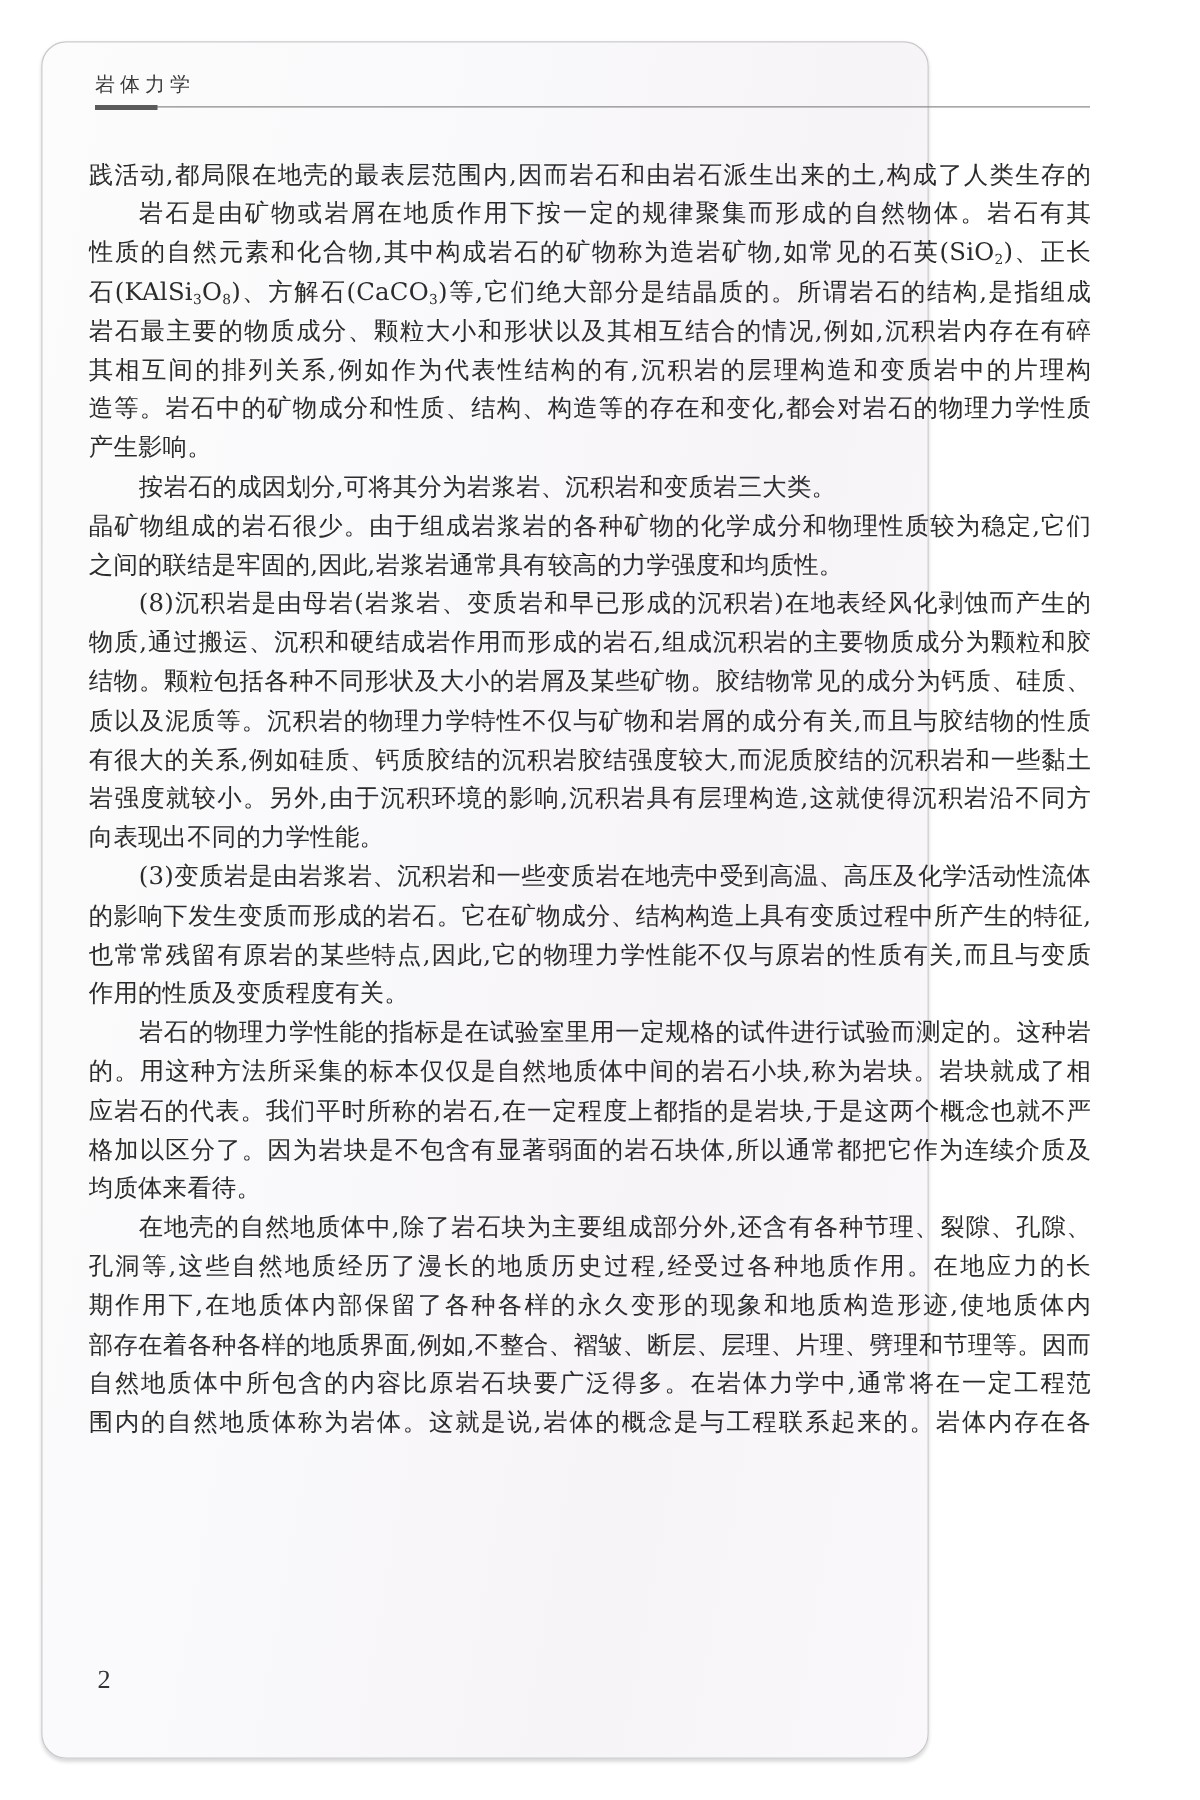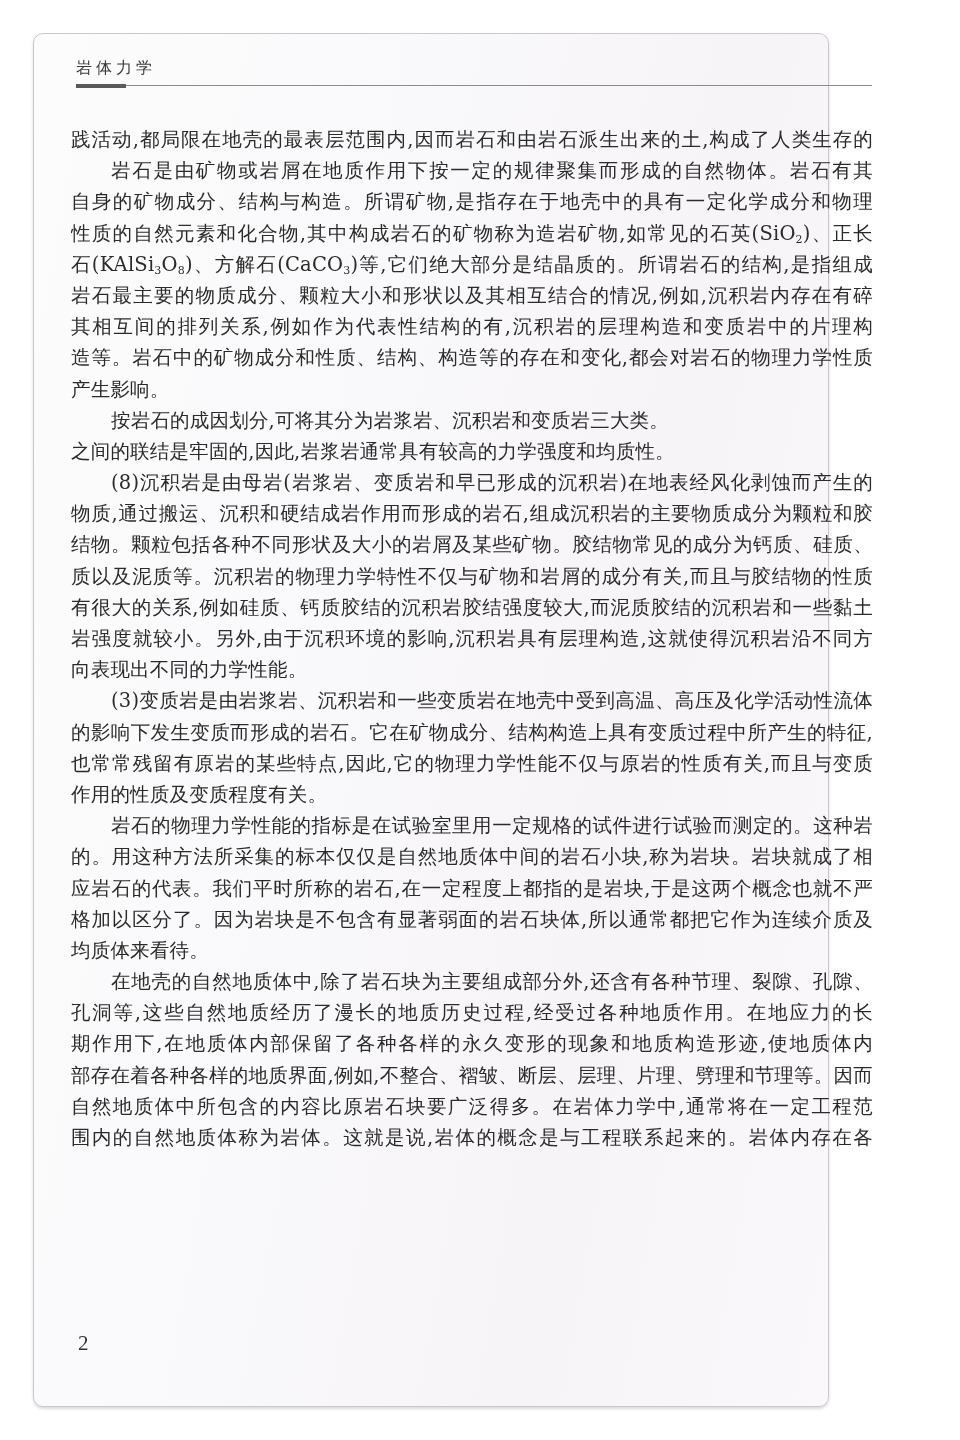--- a/index.html
+++ b/index.html
@@ -18,10 +18,10 @@
       position: absolute;
       left: 33px;
       top: 33px;
-      width: 796px;
+      width: 710px;
       height: 1374px;
       border: 1.5px solid #c9c9cc;
-      border-radius: 10px;
+      border-radius: 20px;
       background: linear-gradient(100deg, #fdfcfd 0%, #f9f8fa 40%, #f7f4f8 70%, #fbf8fc 100%);
       box-shadow: 0 2px 3px rgba(0,0,0,0.15);
       box-sizing: border-box;

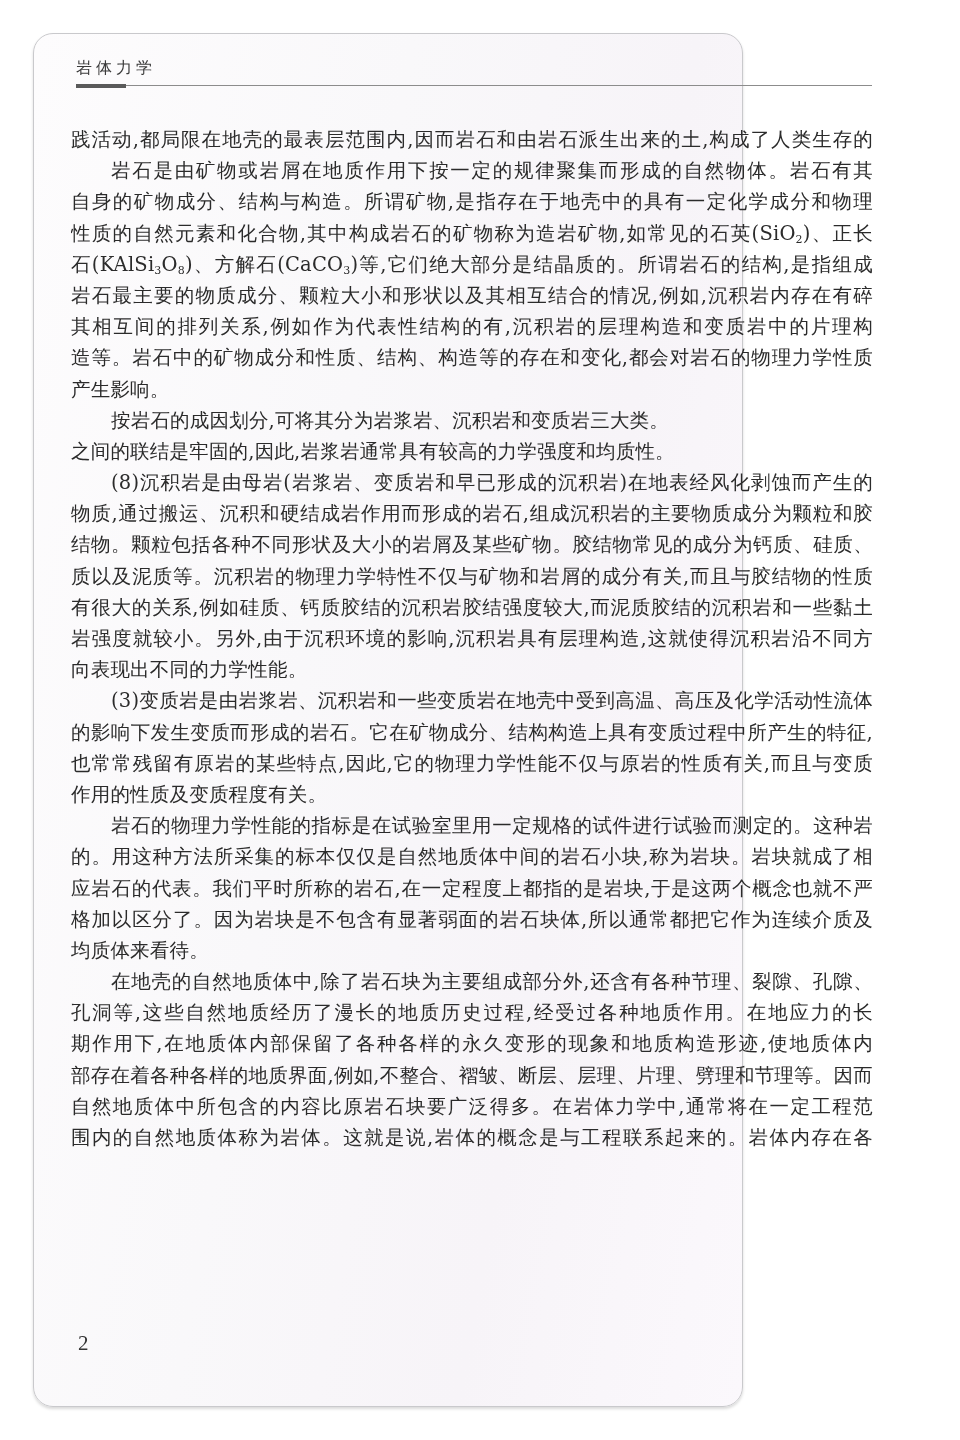--- a/index.html
+++ b/index.html
@@ -99,7 +99,6 @@
   <div class="body-text" id="body-text">
       <div class="jline">践​活​动​,​都​局​限​在​地​壳​的​最​表​层​范​围​内​,​因​而​岩​石​和​由​岩​石​派​生​出​来​的​土​,​构​成​了​人​类​生​存​的</div>
       <div class="jline indent">岩​石​是​由​矿​物​或​岩​屑​在​地​质​作​用​下​按​一​定​的​规​律​聚​集​而​形​成​的​自​然​物​体​。​岩​石​有​其</div>
-      <div class="jline">自​身​的​矿​物​成​分​、​结​构​与​构​造​。​所​谓​矿​物​,​是​指​存​在​于​地​壳​中​的​具​有​一​定​化​学​成​分​和​物​理</div>
       <div class="jline"><span>性​质​的​自​然​元​素​和​化​合​物​,​其​中​构​成​岩​石​的​矿​物​称​为​造​岩​矿​物​,​如​常​见​的​石​英​(​S​i​O</span><sub>2</sub><span>)​、​正​长</span></div>
       <div class="jline"><span>石​(​K​A​l​S​i</span><sub>3</sub><span>O</span><sub>8</sub><span>)​、​方​解​石​(​C​a​C​O</span><sub>3</sub><span>)​等​,​它​们​绝​大​部​分​是​结​晶​质​的​。​所​谓​岩​石​的​结​构​,​是​指​组​成</span></div>
       <div class="jline">岩​石​最​主​要​的​物​质​成​分​、​颗​粒​大​小​和​形​状​以​及​其​相​互​结​合​的​情​况​,​例​如​,​沉​积​岩​内​存​在​有​碎</div>

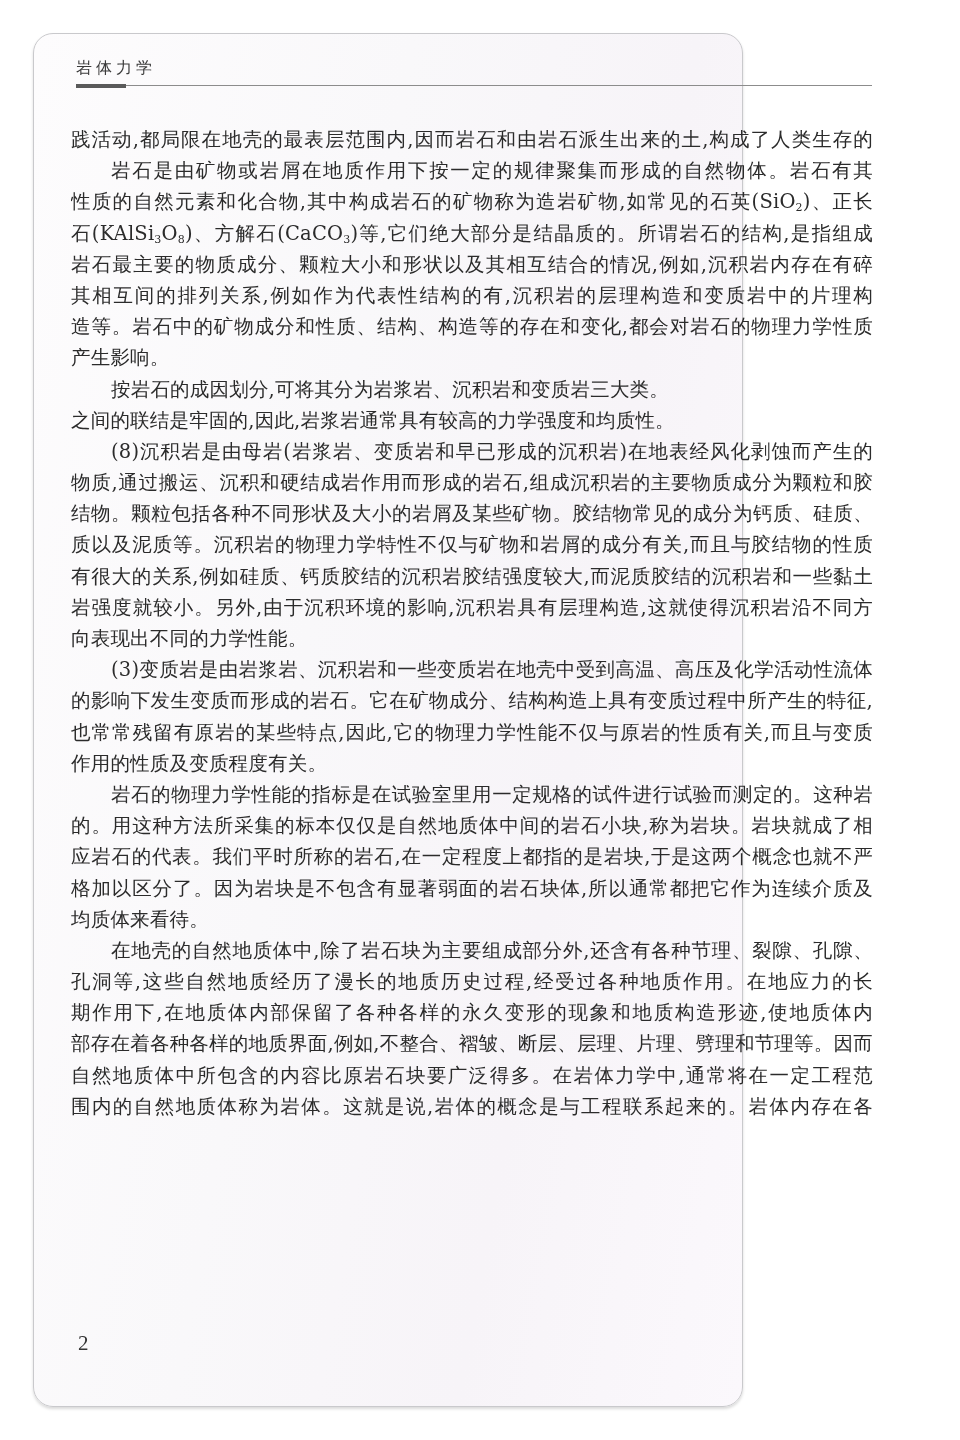--- a/index.html
+++ b/index.html
@@ -106,6 +106,7 @@
       <div class="jline">造​等​。​岩​石​中​的​矿​物​成​分​和​性​质​、​结​构​、​构​造​等​的​存​在​和​变​化​,​都​会​对​岩​石​的​物​理​力​学​性​质</div>
       <div class="jline last">产​生​影​响​。</div>
       <div class="jline indent last">按​岩​石​的​成​因​划​分​,​可​将​其​分​为​岩​浆​岩​、​沉​积​岩​和​变​质​岩​三​大​类​。</div>
+      <div class="jline">晶​矿​物​组​成​的​岩​石​很​少​。​由​于​组​成​岩​浆​岩​的​各​种​矿​物​的​化​学​成​分​和​物​理​性​质​较​为​稳​定​,​它​们</div>
       <div class="jline last">之​间​的​联​结​是​牢​固​的​,​因​此​,​岩​浆​岩​通​常​具​有​较​高​的​力​学​强​度​和​均​质​性​。</div>
       <div class="jline indent">(​8​)​沉​积​岩​是​由​母​岩​(​岩​浆​岩​、​变​质​岩​和​早​已​形​成​的​沉​积​岩​)​在​地​表​经​风​化​剥​蚀​而​产​生​的</div>
       <div class="jline">物​质​,​通​过​搬​运​、​沉​积​和​硬​结​成​岩​作​用​而​形​成​的​岩​石​,​组​成​沉​积​岩​的​主​要​物​质​成​分​为​颗​粒​和​胶</div>

